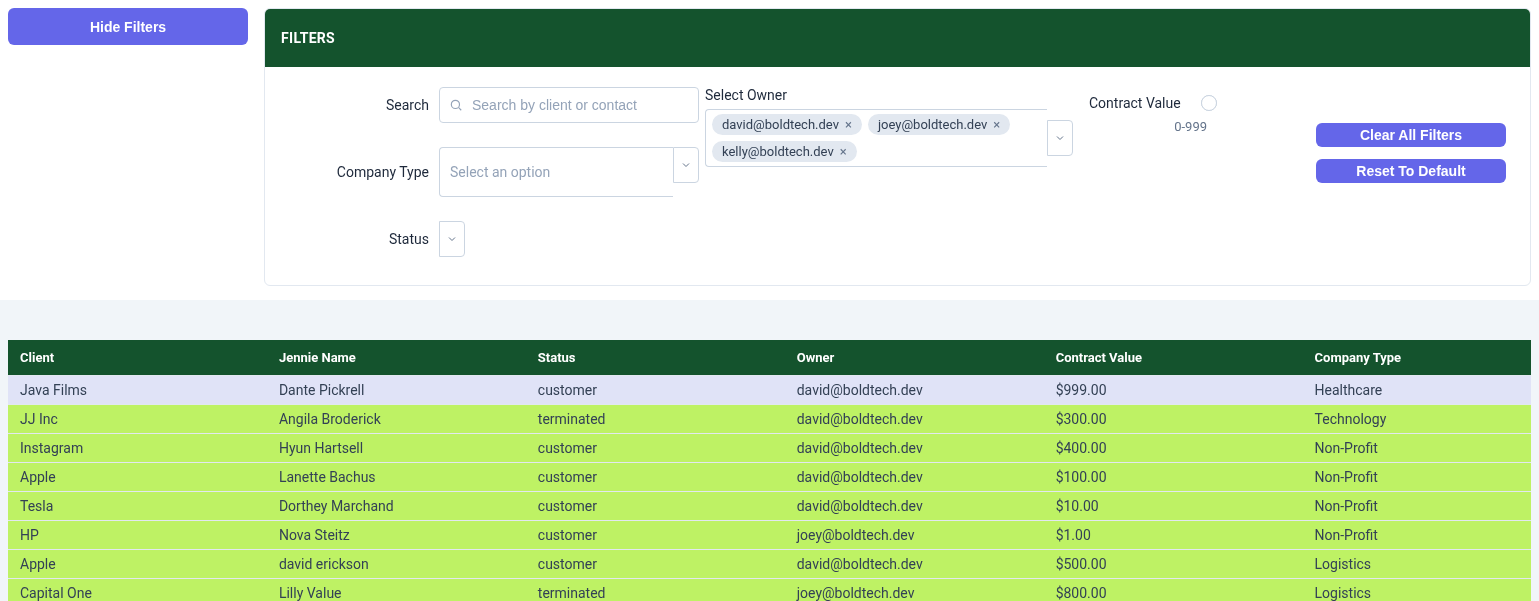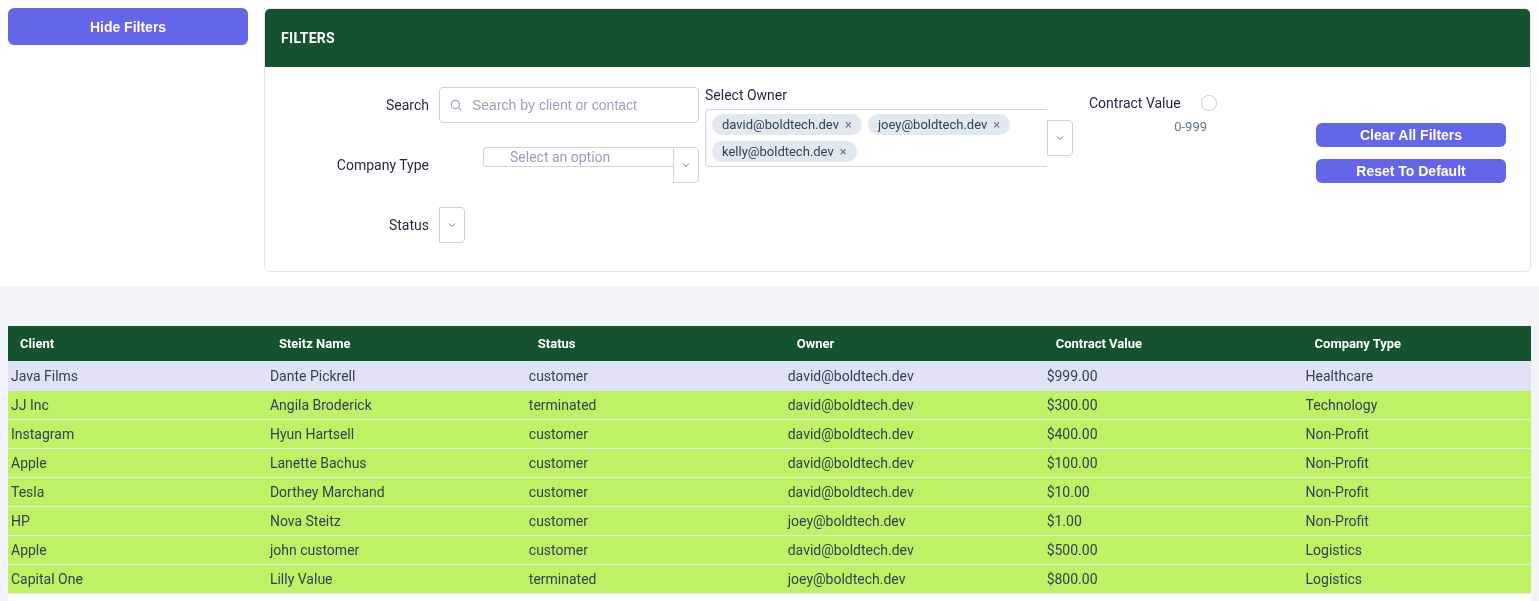--- a/index.html
+++ b/index.html
@@ -115,15 +115,14 @@
   }
   .select-main {
     flex:1;
-    height:20px;
+    height:50px;
     border:1px solid #cbd5e1;
     border-right:none;
     border-radius:4px 0 0 4px;
-    padding:0 26px;
+    padding:0 10px;
     display:flex; align-items:center;
     color:#94a3b8;
     background:#fff;
-    margin-left:44px;
   }
   .select-main.has-value { color:#334155; }
   .select-caret {

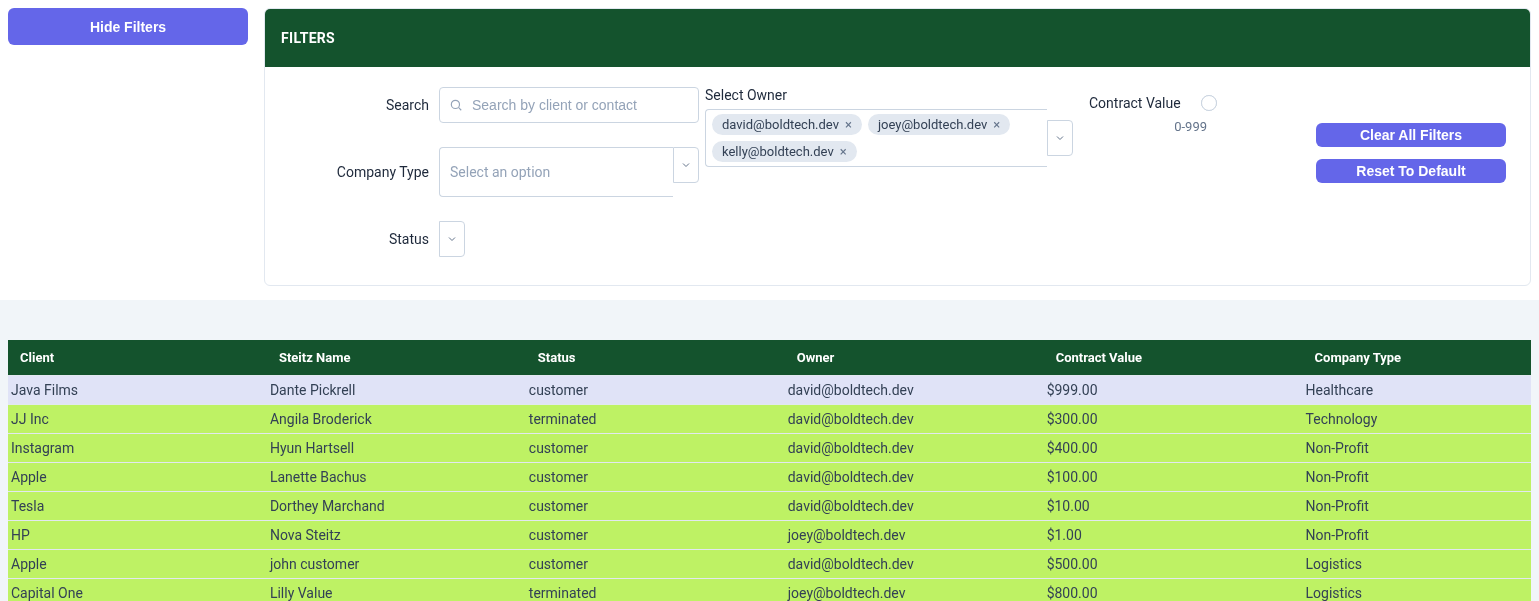--- a/index.html
+++ b/index.html
@@ -403,7 +403,7 @@
     <thead>
       <tr id="thead-row">
           <th>Client</th>
-          <th>Steitz Name</th>
+          <th>Jennie Name</th>
           <th>Status</th>
           <th>Owner</th>
           <th>Contract Value</th>

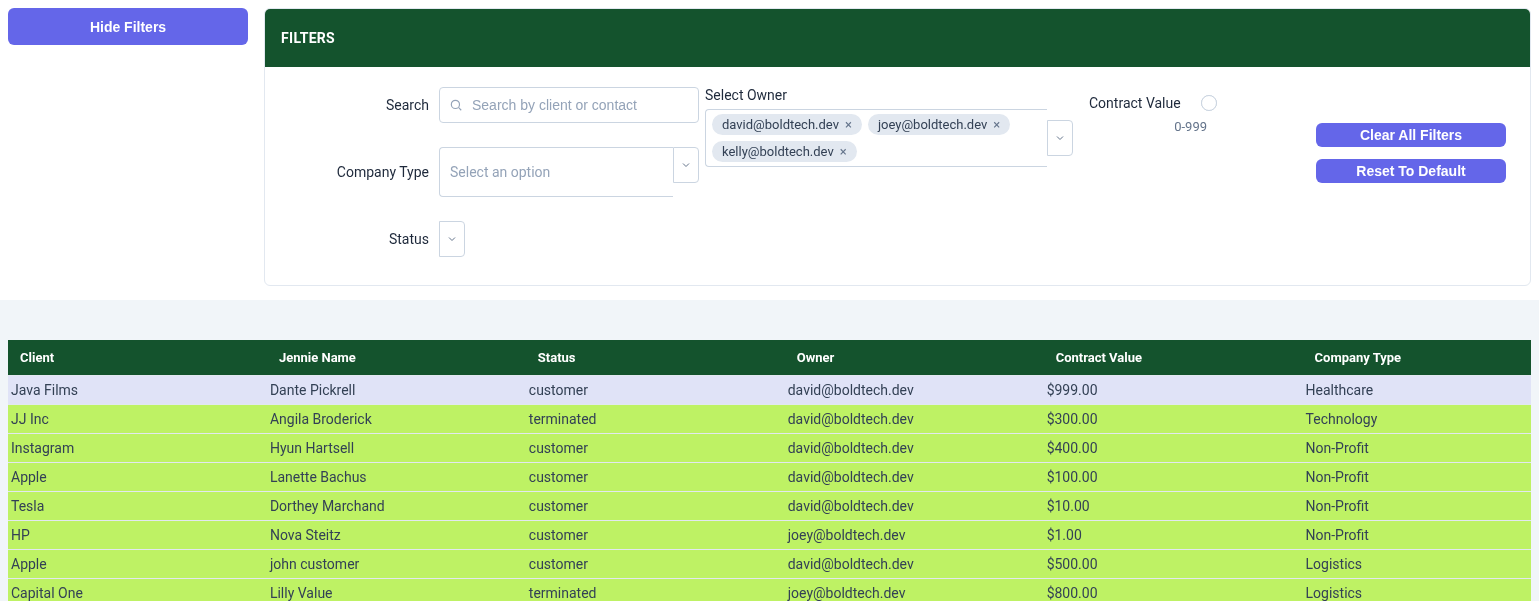--- a/index.html
+++ b/index.html
@@ -235,7 +235,7 @@
     padding:10px 12px;
   }
   table.grid tbody td {
-    padding:6px 3px;
+    padding:6px 12px;
     border-top:1px solid #e2e8f0;
     font-size:14px;
     color:#334155;

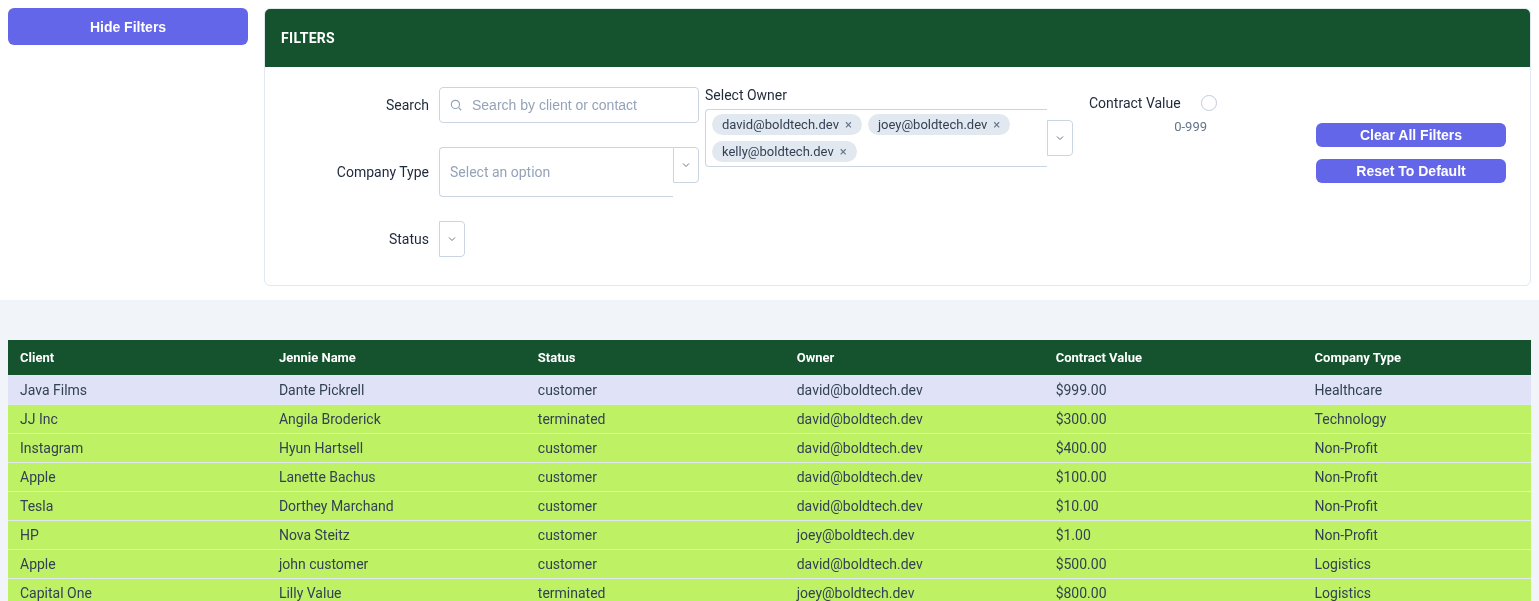--- a/index.html
+++ b/index.html
@@ -461,7 +461,7 @@
         </tr>
         <tr>
           <td>Apple</td>
-          <td>john customer</td>
+          <td>david erickson</td>
           <td>customer</td>
           <td>david@boldtech.dev</td>
           <td>$500.00</td>

